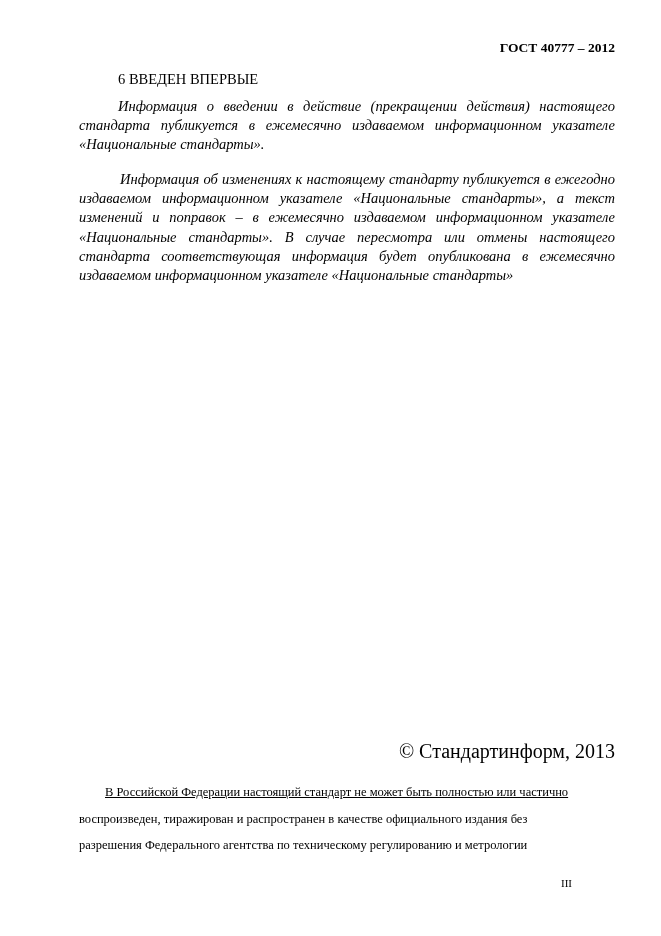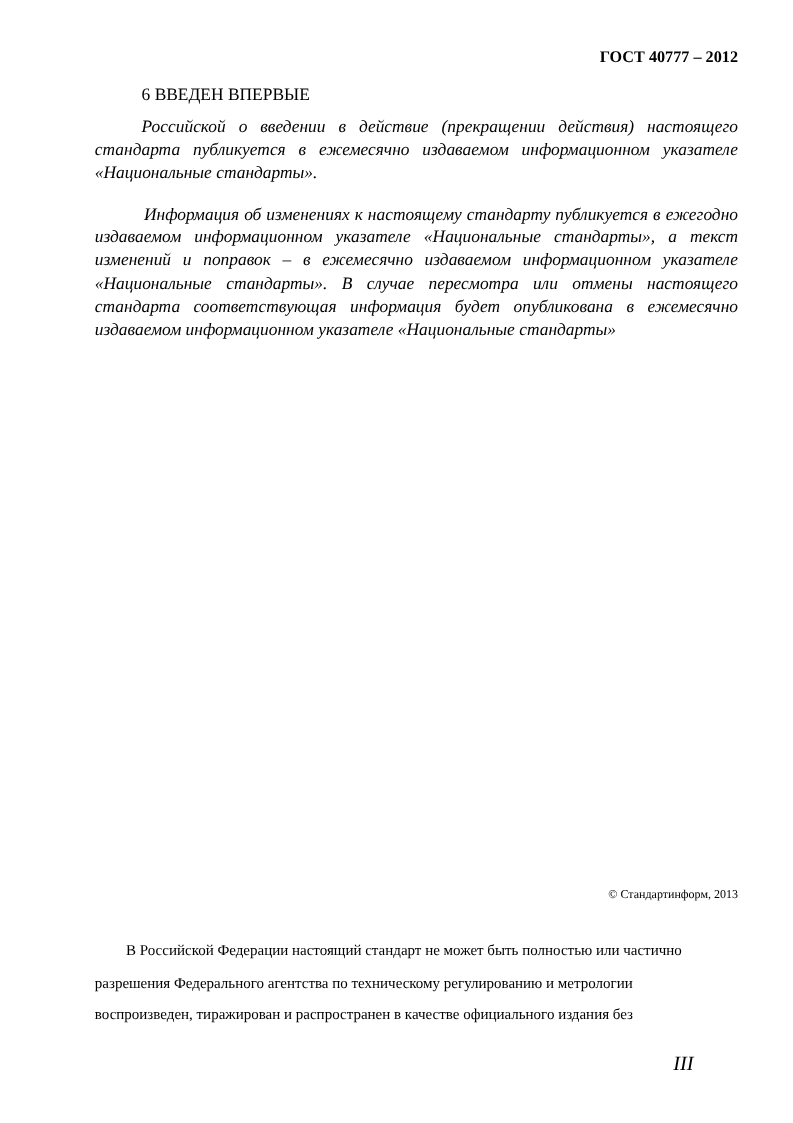--- a/index.html
+++ b/index.html
@@ -45,7 +45,7 @@
 
 <div class="section-heading">6 ВВЕДЕН ВПЕРВЫЕ</div>
 
-<p class="para para1" style="margin:0;">Российской о введении в действие (прекращении действия) настоящего стандарта публикуется в ежемесячно издаваемом информационном указателе «Национальные стандарты».</p>
+<p class="para para1" style="margin:0;">Информация о введении в действие (прекращении действия) настоящего стандарта публикуется в ежемесячно издаваемом информационном указателе «Национальные стандарты».</p>
 
 <p class="para para2" style="margin:0;">Информация об изменениях к настоящему стандарту публикуется в ежегодно издаваемом информационном указателе «Национальные стандарты», а текст изменений и поправок – в ежемесячно издаваемом информационном указателе «Национальные стандарты». В случае пересмотра или отмены настоящего стандарта соответствующая информация будет опубликована в ежемесячно издаваемом информационном указателе «Национальные стандарты»</p>
 

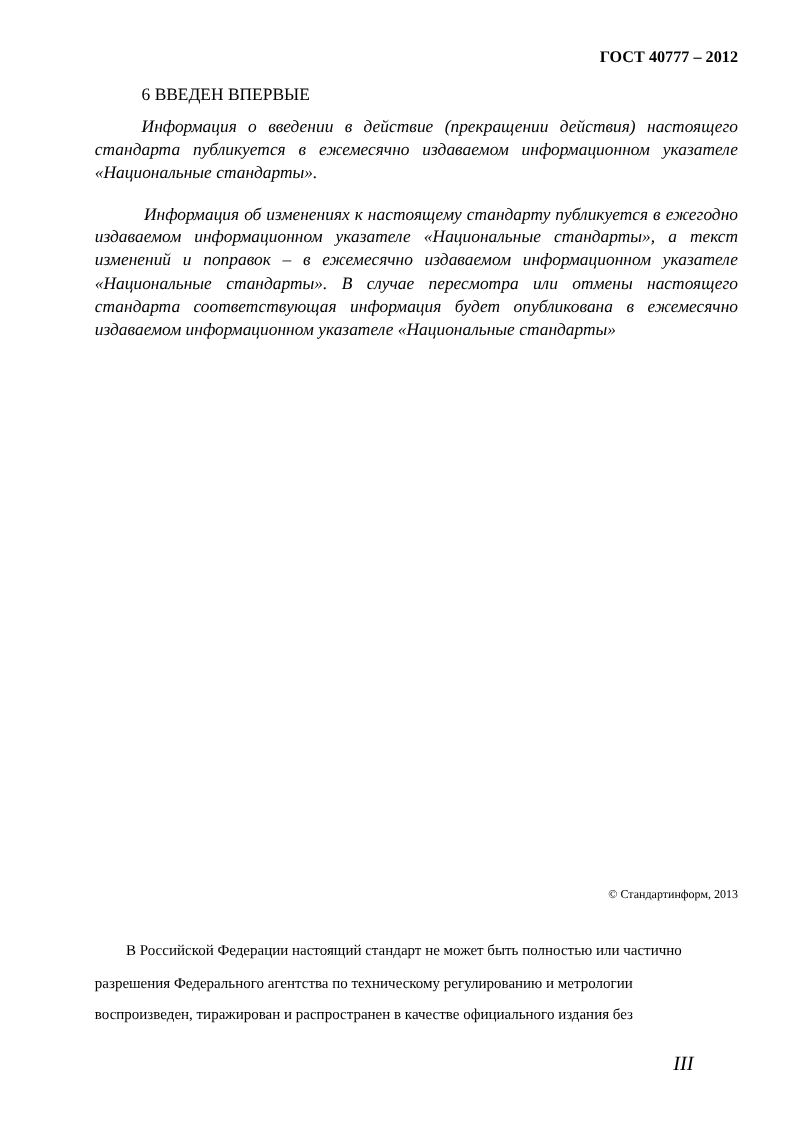--- a/index.html
+++ b/index.html
@@ -24,7 +24,7 @@
   .para2 { top: 170px; text-indent: 41px; }
   .copyright {
     position: absolute; top: 740px; right: 46px;
-    font-size: 10px;
+    font-size: 20px;
   }
   .notice {
     position: absolute; top: 779px; left: 79px; width: 540px;

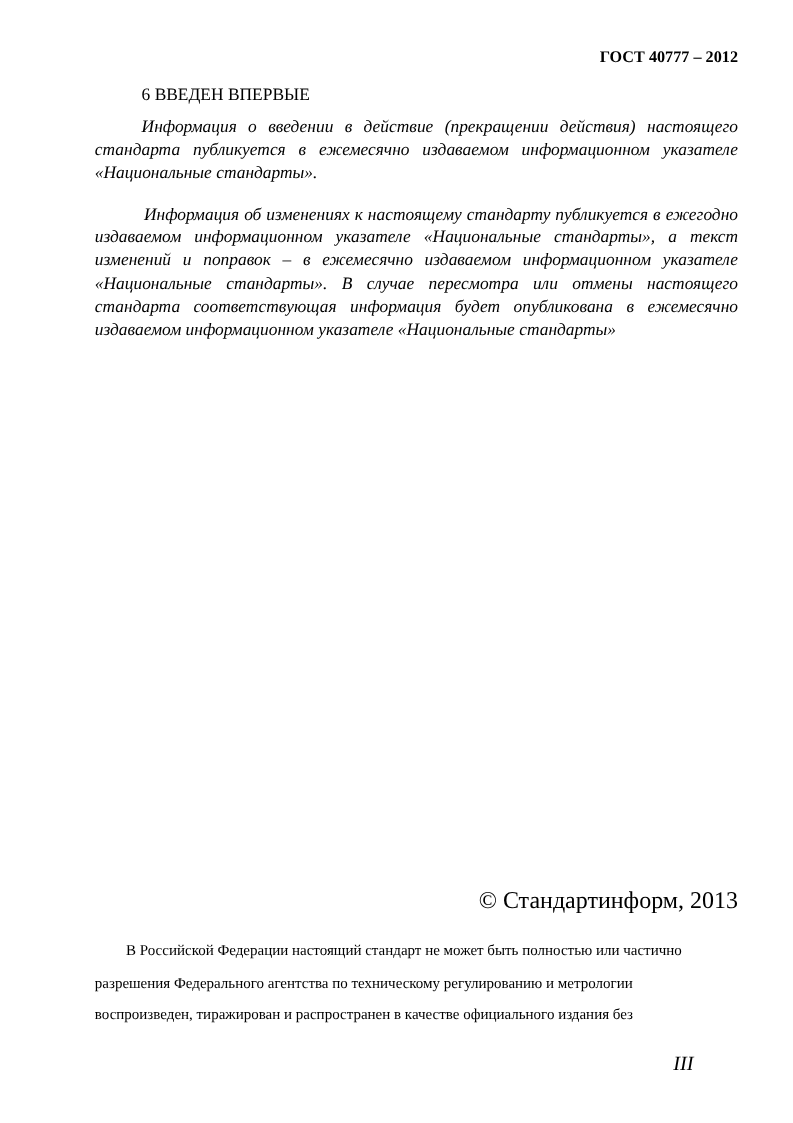--- a/index.html
+++ b/index.html
@@ -31,7 +31,7 @@
     font-size: 12.5px; line-height: 26.5px;
   }
   .notice .line { display: block; white-space: nowrap; }
-  .notice .line.first { text-indent: 26px; }
+  .notice .line.first { text-indent: 26px; text-decoration: underline; }
   .page-number {
     position: absolute; top: 877px; left: 561px;
     font-size: 17px;

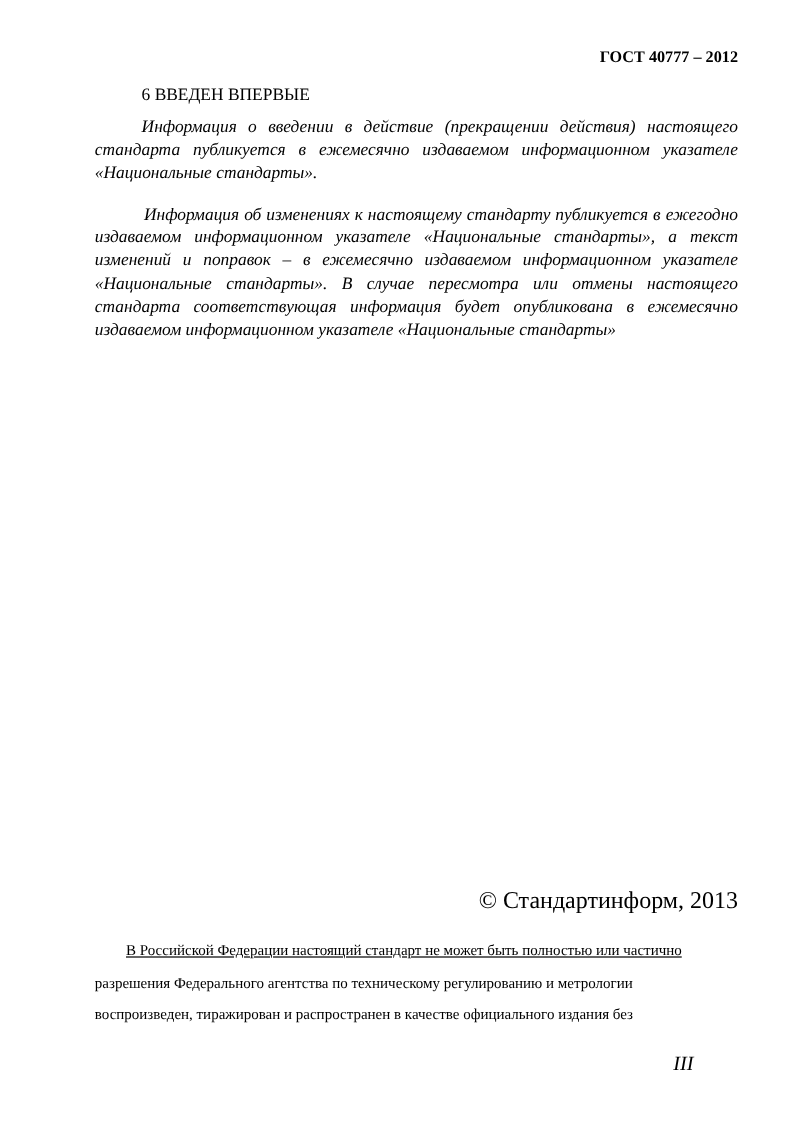--- a/index.html
+++ b/index.html
@@ -53,8 +53,8 @@
 
 <div class="notice">
   <span class="line first">В Российской Федерации настоящий стандарт не может быть полностью или частично</span>
+  <span class="line">воспроизведен, тиражирован и распространен в качестве официального издания без</span>
   <span class="line">разрешения Федерального агентства по техническому регулированию и метрологии</span>
-  <span class="line">воспроизведен, тиражирован и распространен в качестве официального издания без</span>
 </div>
 
 <div class="page-number">III</div>

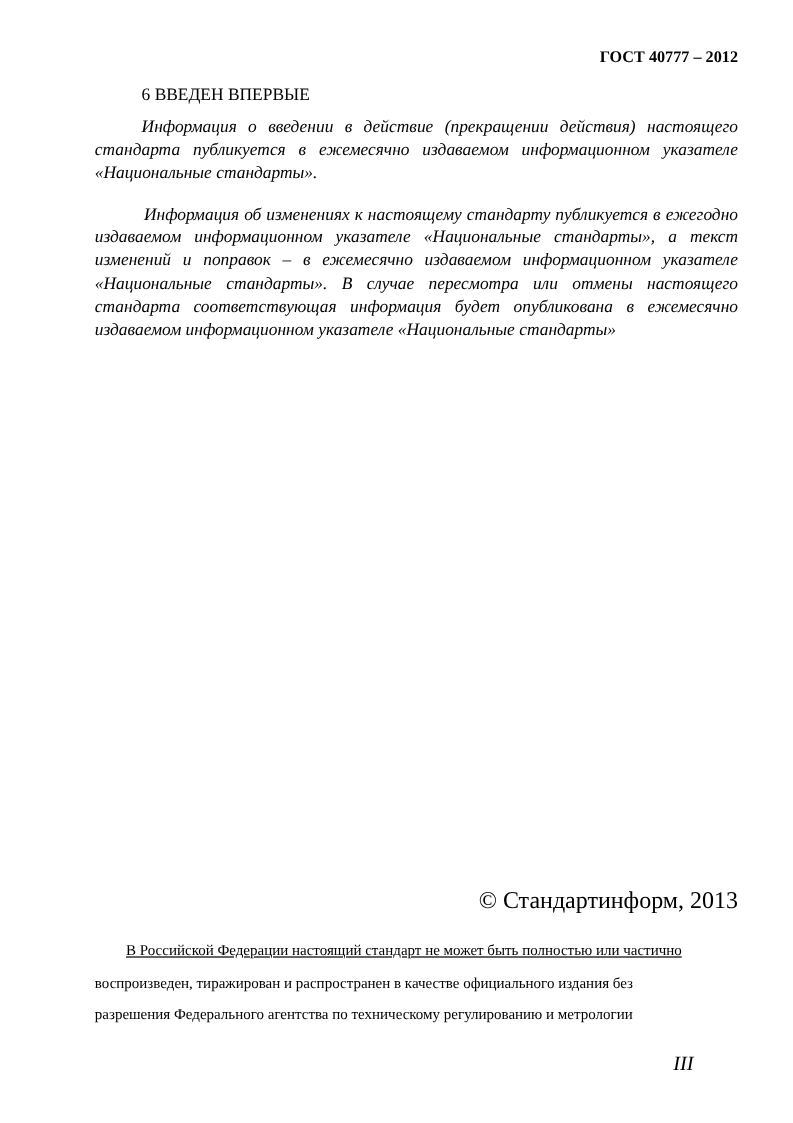--- a/index.html
+++ b/index.html
@@ -34,8 +34,7 @@
   .notice .line.first { text-indent: 26px; text-decoration: underline; }
   .page-number {
     position: absolute; top: 877px; left: 561px;
-    font-size: 17px;
-    font-style: italic;
+    font-size: 11px;
   }
 </style>
 </head>

